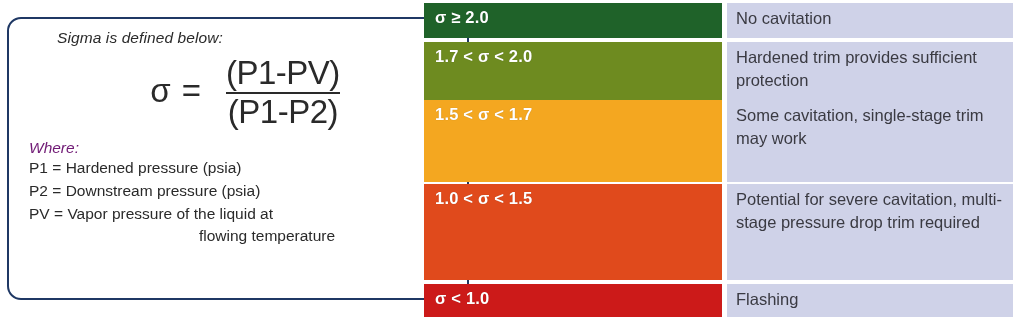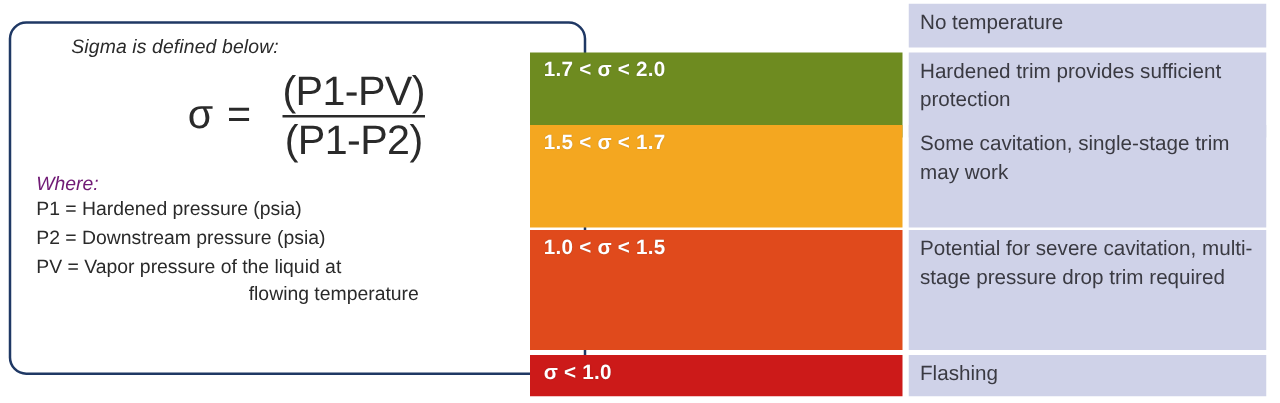--- a/index.html
+++ b/index.html
@@ -191,6 +191,7 @@
 
 <div id="cav-table">
     <div class="cav-row" style="top: 0px; height: 35px;">
+      <div class="cav-range" style="background: rgb(31, 98, 41); color: rgb(255, 255, 255);">σ ≥ 2.0</div>
       <div class="cav-desc" style="background: rgb(207, 210, 232); color: rgb(58, 58, 66);">No temperature</div>
     </div>
     <div class="cav-row" style="top: 39px; height: 68px;">

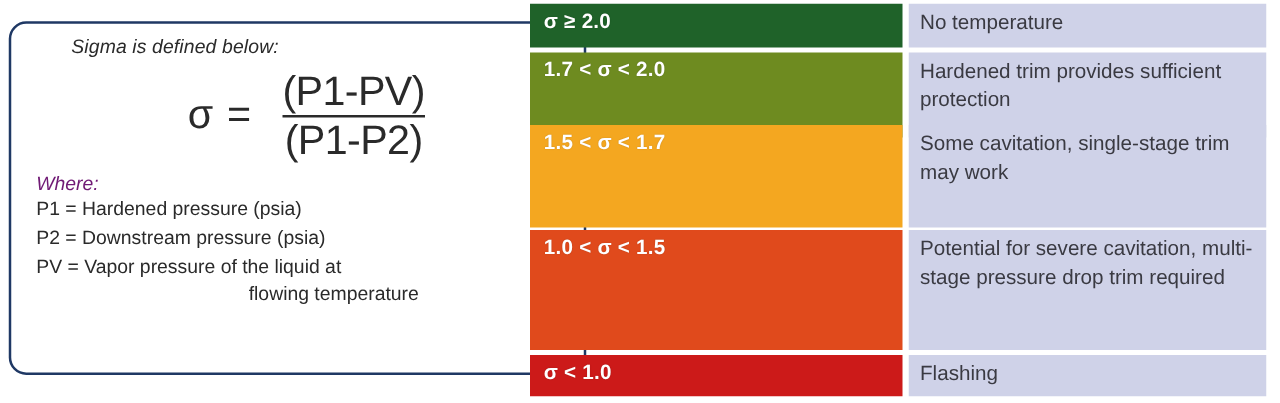--- a/index.html
+++ b/index.html
@@ -192,7 +192,7 @@
 <div id="cav-table">
     <div class="cav-row" style="top: 0px; height: 35px;">
       <div class="cav-range" style="background: rgb(31, 98, 41); color: rgb(255, 255, 255);">σ ≥ 2.0</div>
-      <div class="cav-desc" style="background: rgb(207, 210, 232); color: rgb(58, 58, 66);">No temperature</div>
+      <div class="cav-desc" style="background: rgb(207, 210, 232); color: rgb(58, 58, 66);">No cavitation</div>
     </div>
     <div class="cav-row" style="top: 39px; height: 68px;">
       <div class="cav-range" style="background: rgb(110, 139, 32); color: rgb(255, 255, 255);">1.7 &lt; σ &lt; 2.0</div>

